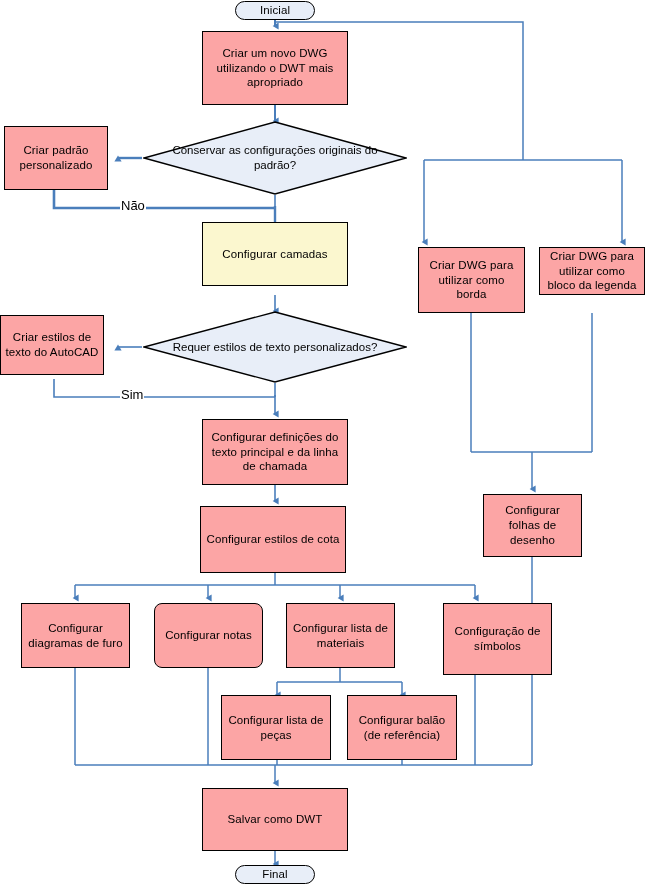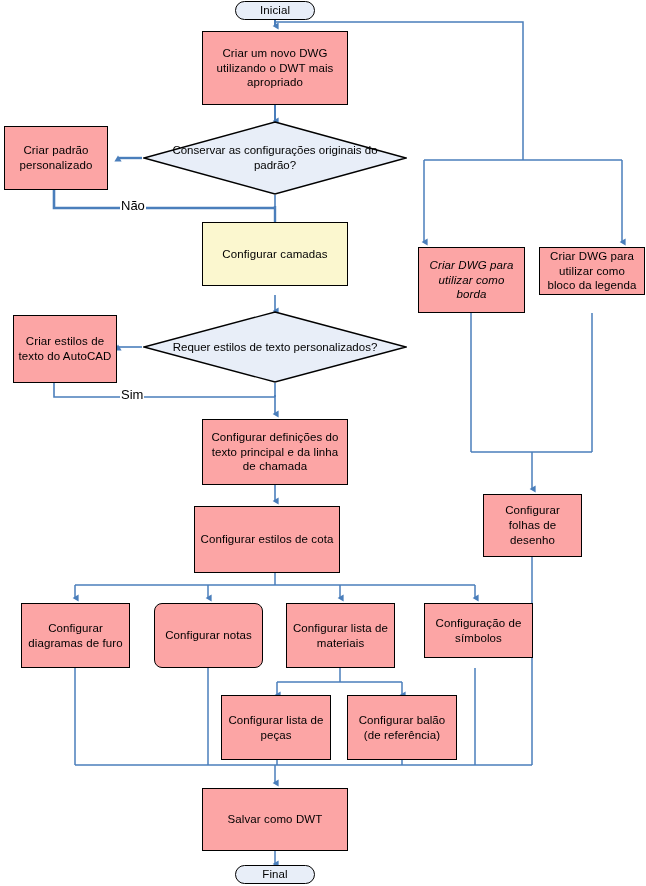--- a/index.html
+++ b/index.html
@@ -190,7 +190,7 @@
     <span>Configurar camadas</span>
   </div>
 
-  <div class="node proc" style="left:418px; top:247px; width:107px; height:66px;font-style:italic;">
+  <div class="node proc" style="left:418px; top:247px; width:107px; height:66px;">
     <span>Criar DWG para utilizar como borda</span>
   </div>
 

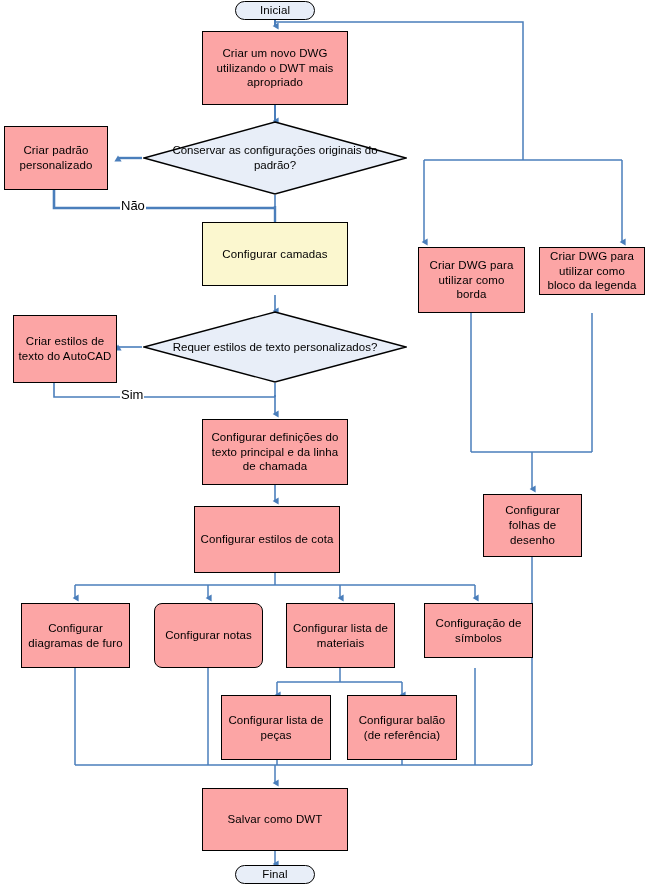--- a/index.html
+++ b/index.html
@@ -205,7 +205,7 @@
     <div class="diamond-label">Requer estilos de texto personalizados?</div>
   </div>
 
-  <div class="node proc" style="left:13px; top:315px; width:104px; height:68px;">
+  <div class="node proc" style="left:0; top:315px; width:104px; height:60px;">
     <span>Criar estilos de texto do AutoCAD</span>
   </div>
 

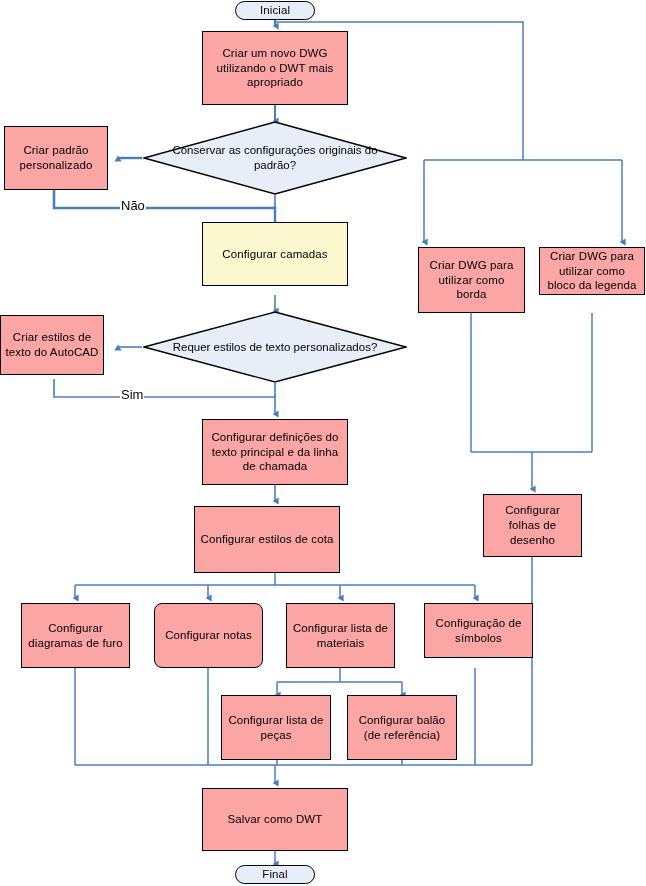--- a/index.html
+++ b/index.html
@@ -216,7 +216,7 @@
     <span>Configurar definições do texto principal e da linha de chamada</span>
   </div>
 
-  <div class="node proc" style="left:194px; top:506px; width:146px; height:67px;">
+  <div class="node proc" style="left:200px; top:506px; width:146px; height:67px;">
     <span>Configurar estilos de cota</span>
   </div>
 

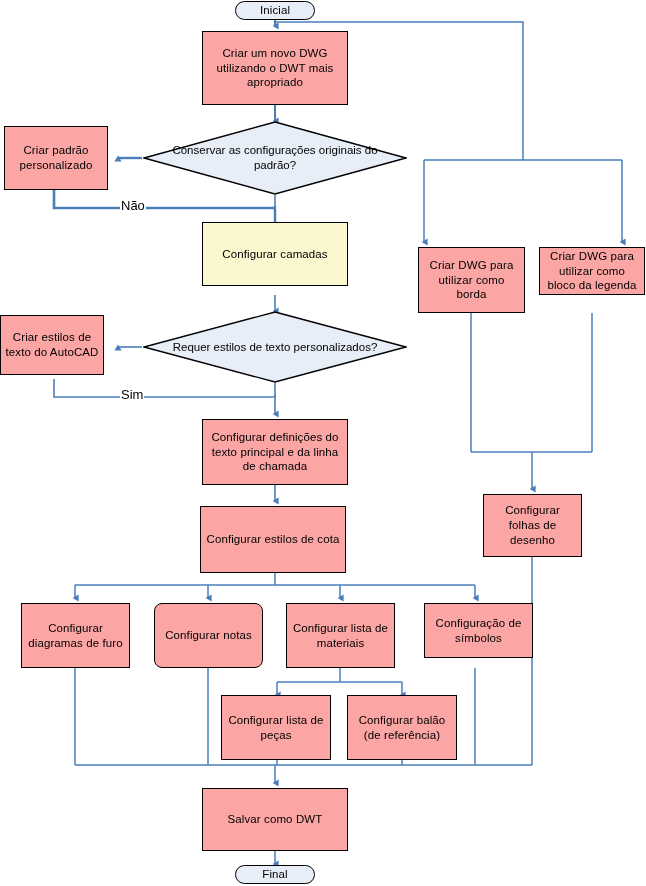--- a/index.html
+++ b/index.html
@@ -236,7 +236,7 @@
     <span>Configurar lista de materiais</span>
   </div>
 
-  <div class="node proc" style="left:424px; top:603px; width:109px; height:55px;">
+  <div class="node proc" style="left:443px; top:603px; width:109px; height:72px;">
     <span>Configuração de símbolos</span>
   </div>
 

